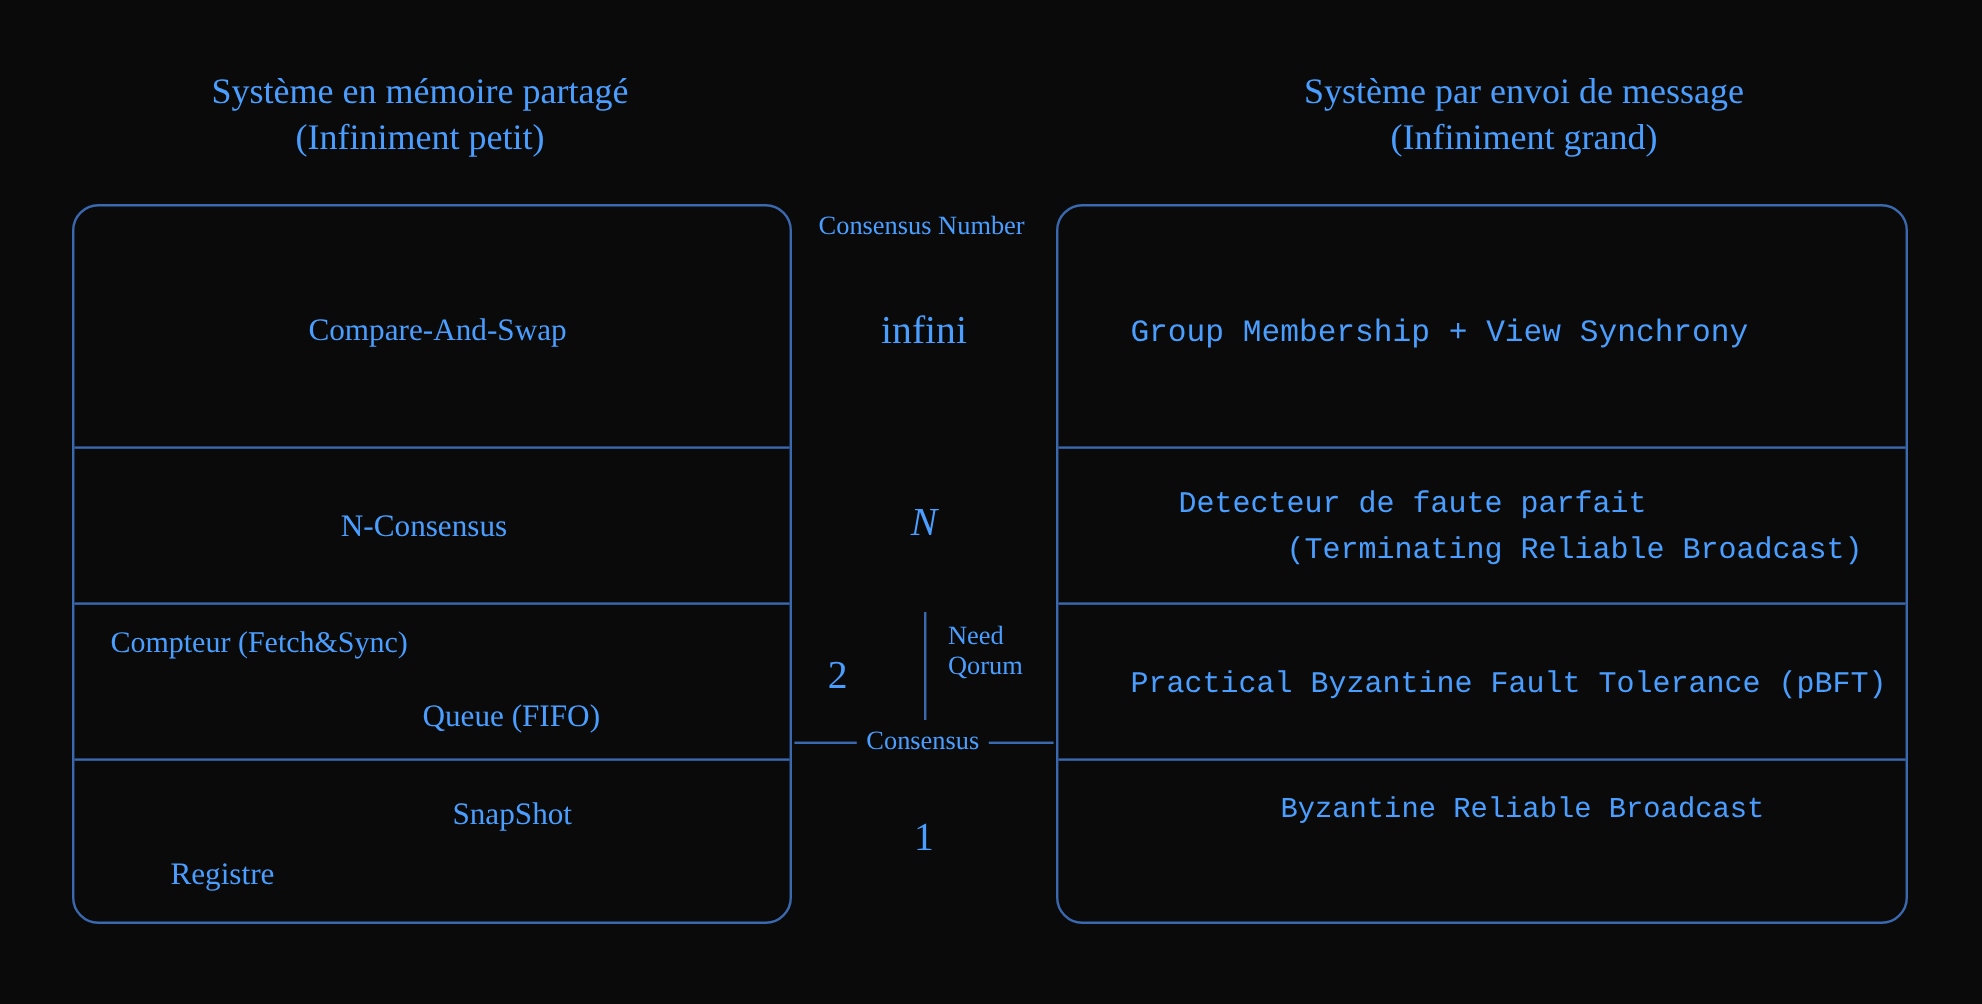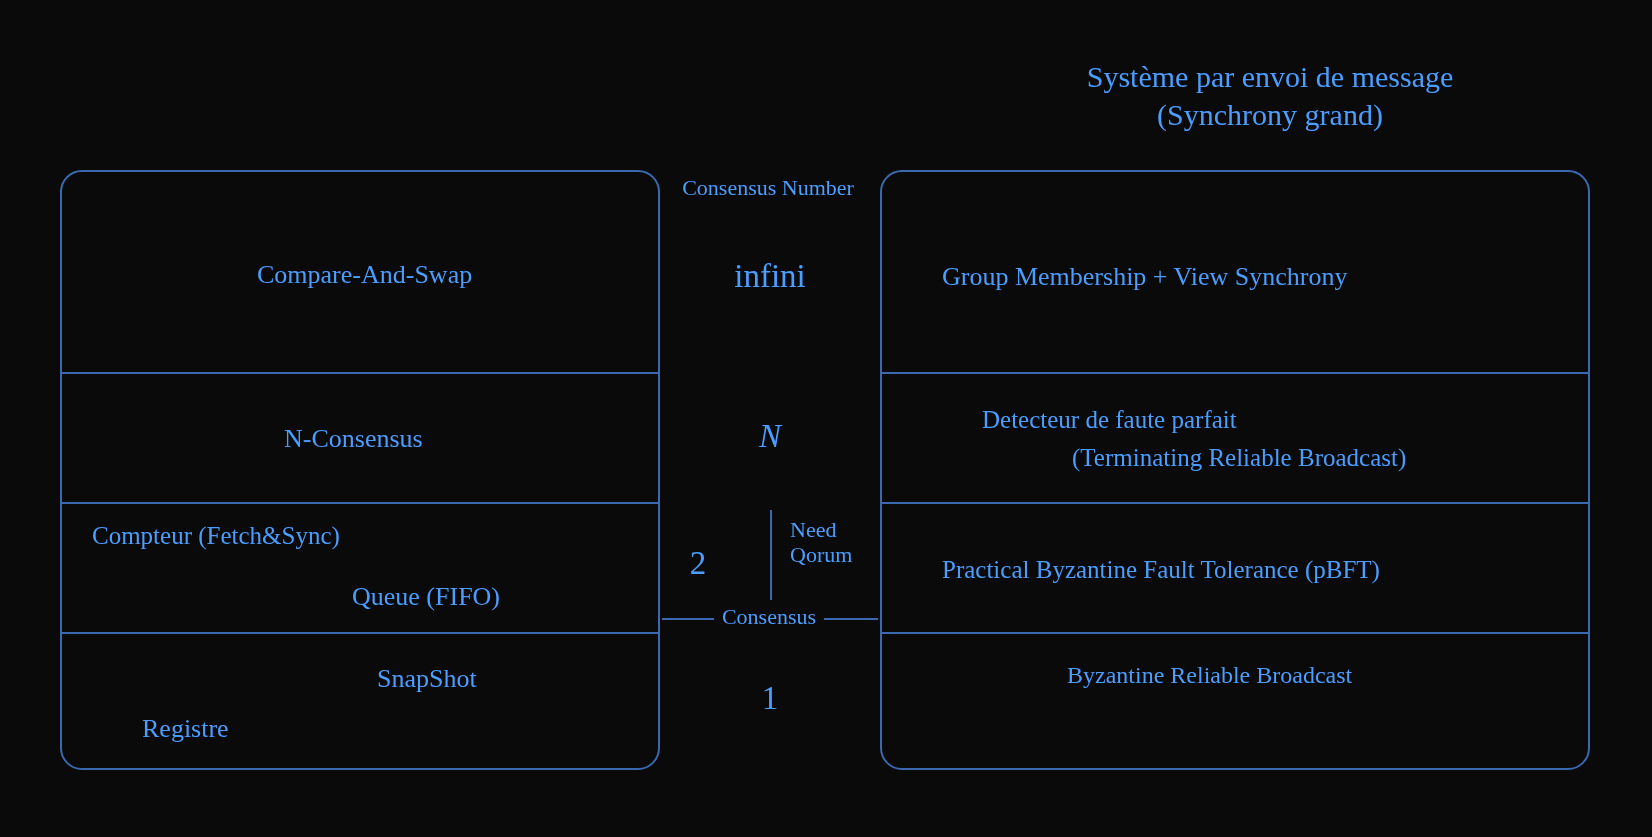--- a/index.html
+++ b/index.html
@@ -97,6 +97,10 @@
 
 <div class="canvas">
 
+  <div class="title title-left">
+    <div>Système en mémoire partagé</div>
+    <div>(Infiniment petit)</div>
+  </div>
   <div class="title title-right">
     <div>Système par envoi de message</div>
     <div>(Synchrony grand)</div>

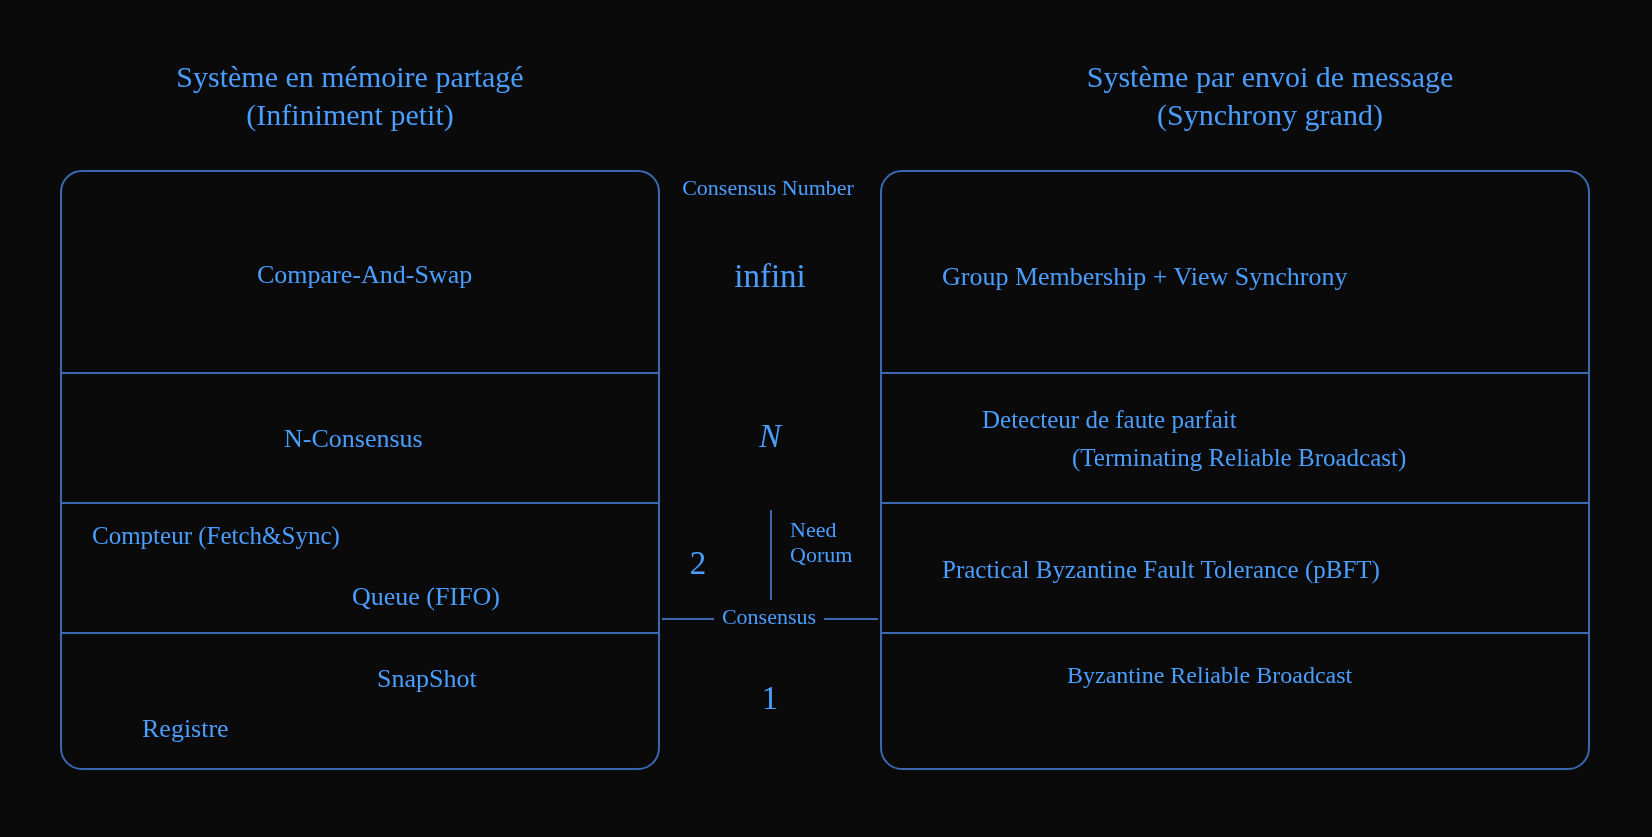--- a/index.html
+++ b/index.html
@@ -103,7 +103,7 @@
   </div>
   <div class="title title-right">
     <div>Système par envoi de message</div>
-    <div>(Synchrony grand)</div>
+    <div>(Infiniment grand)</div>
   </div>
 
   <div class="center-label" style="left:660px; top:175px; width:216px;">Consensus Number</div>

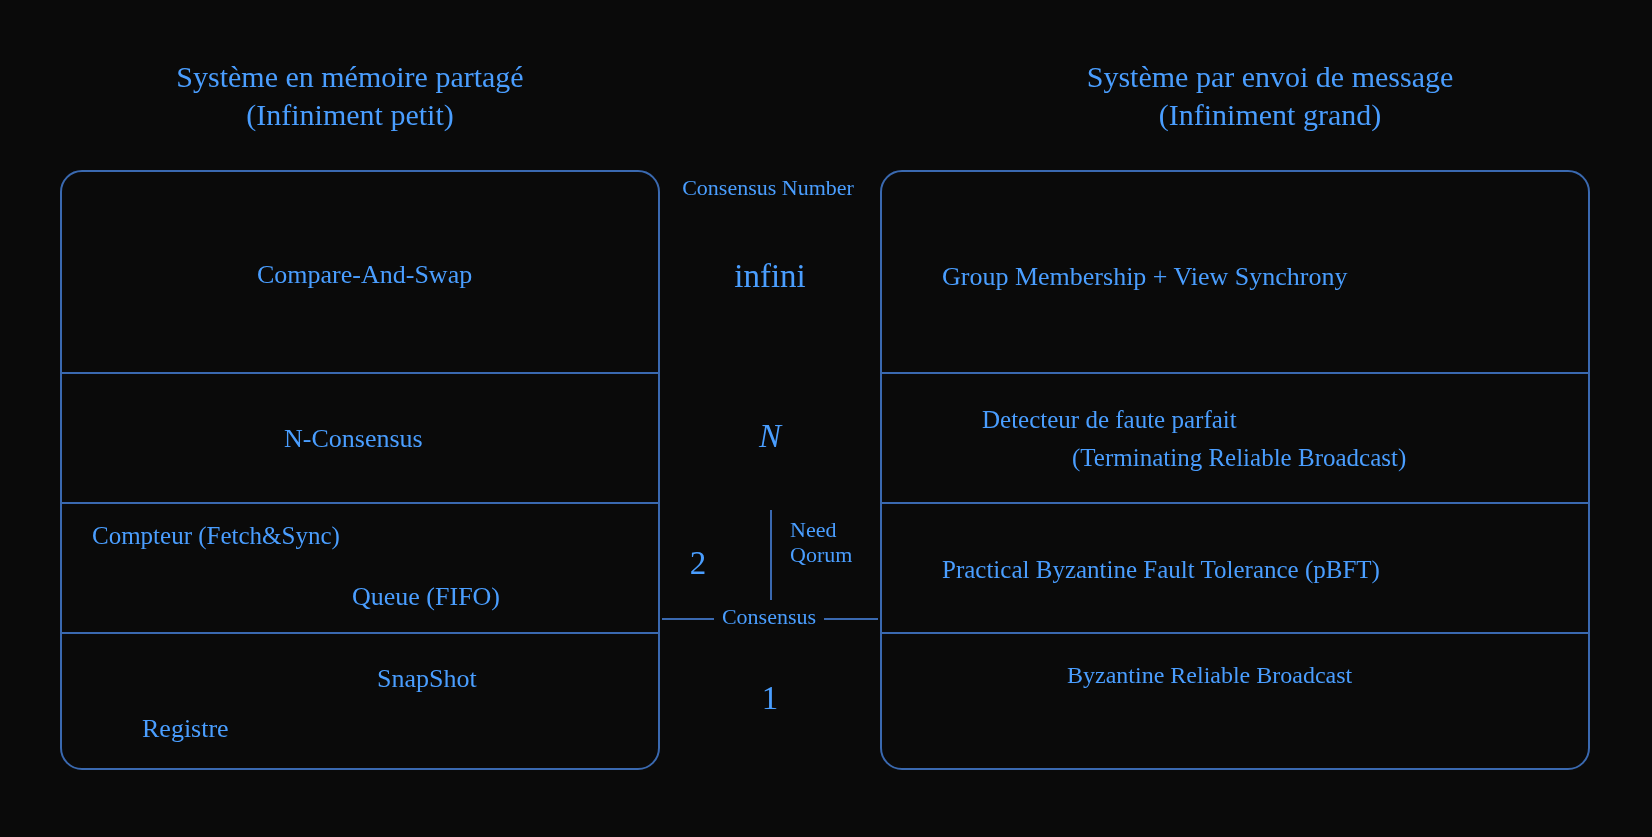--- a/index.html
+++ b/index.html
@@ -50,6 +50,7 @@
     top: 170px;
     width: 710px;
     height: 600px;
+    font-family: Liberation Mono, monospace;
   }
   .row {
     position: absolute;

